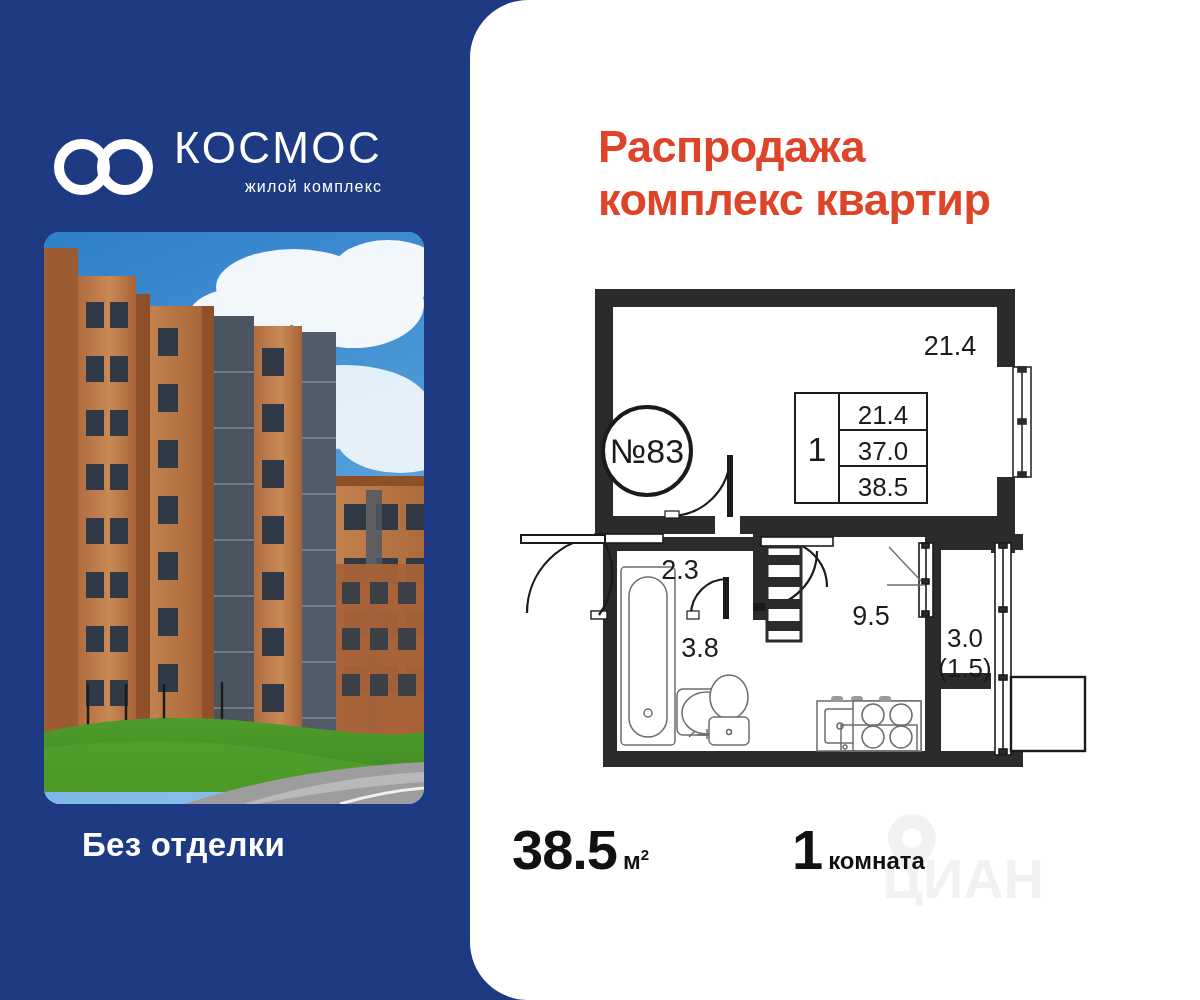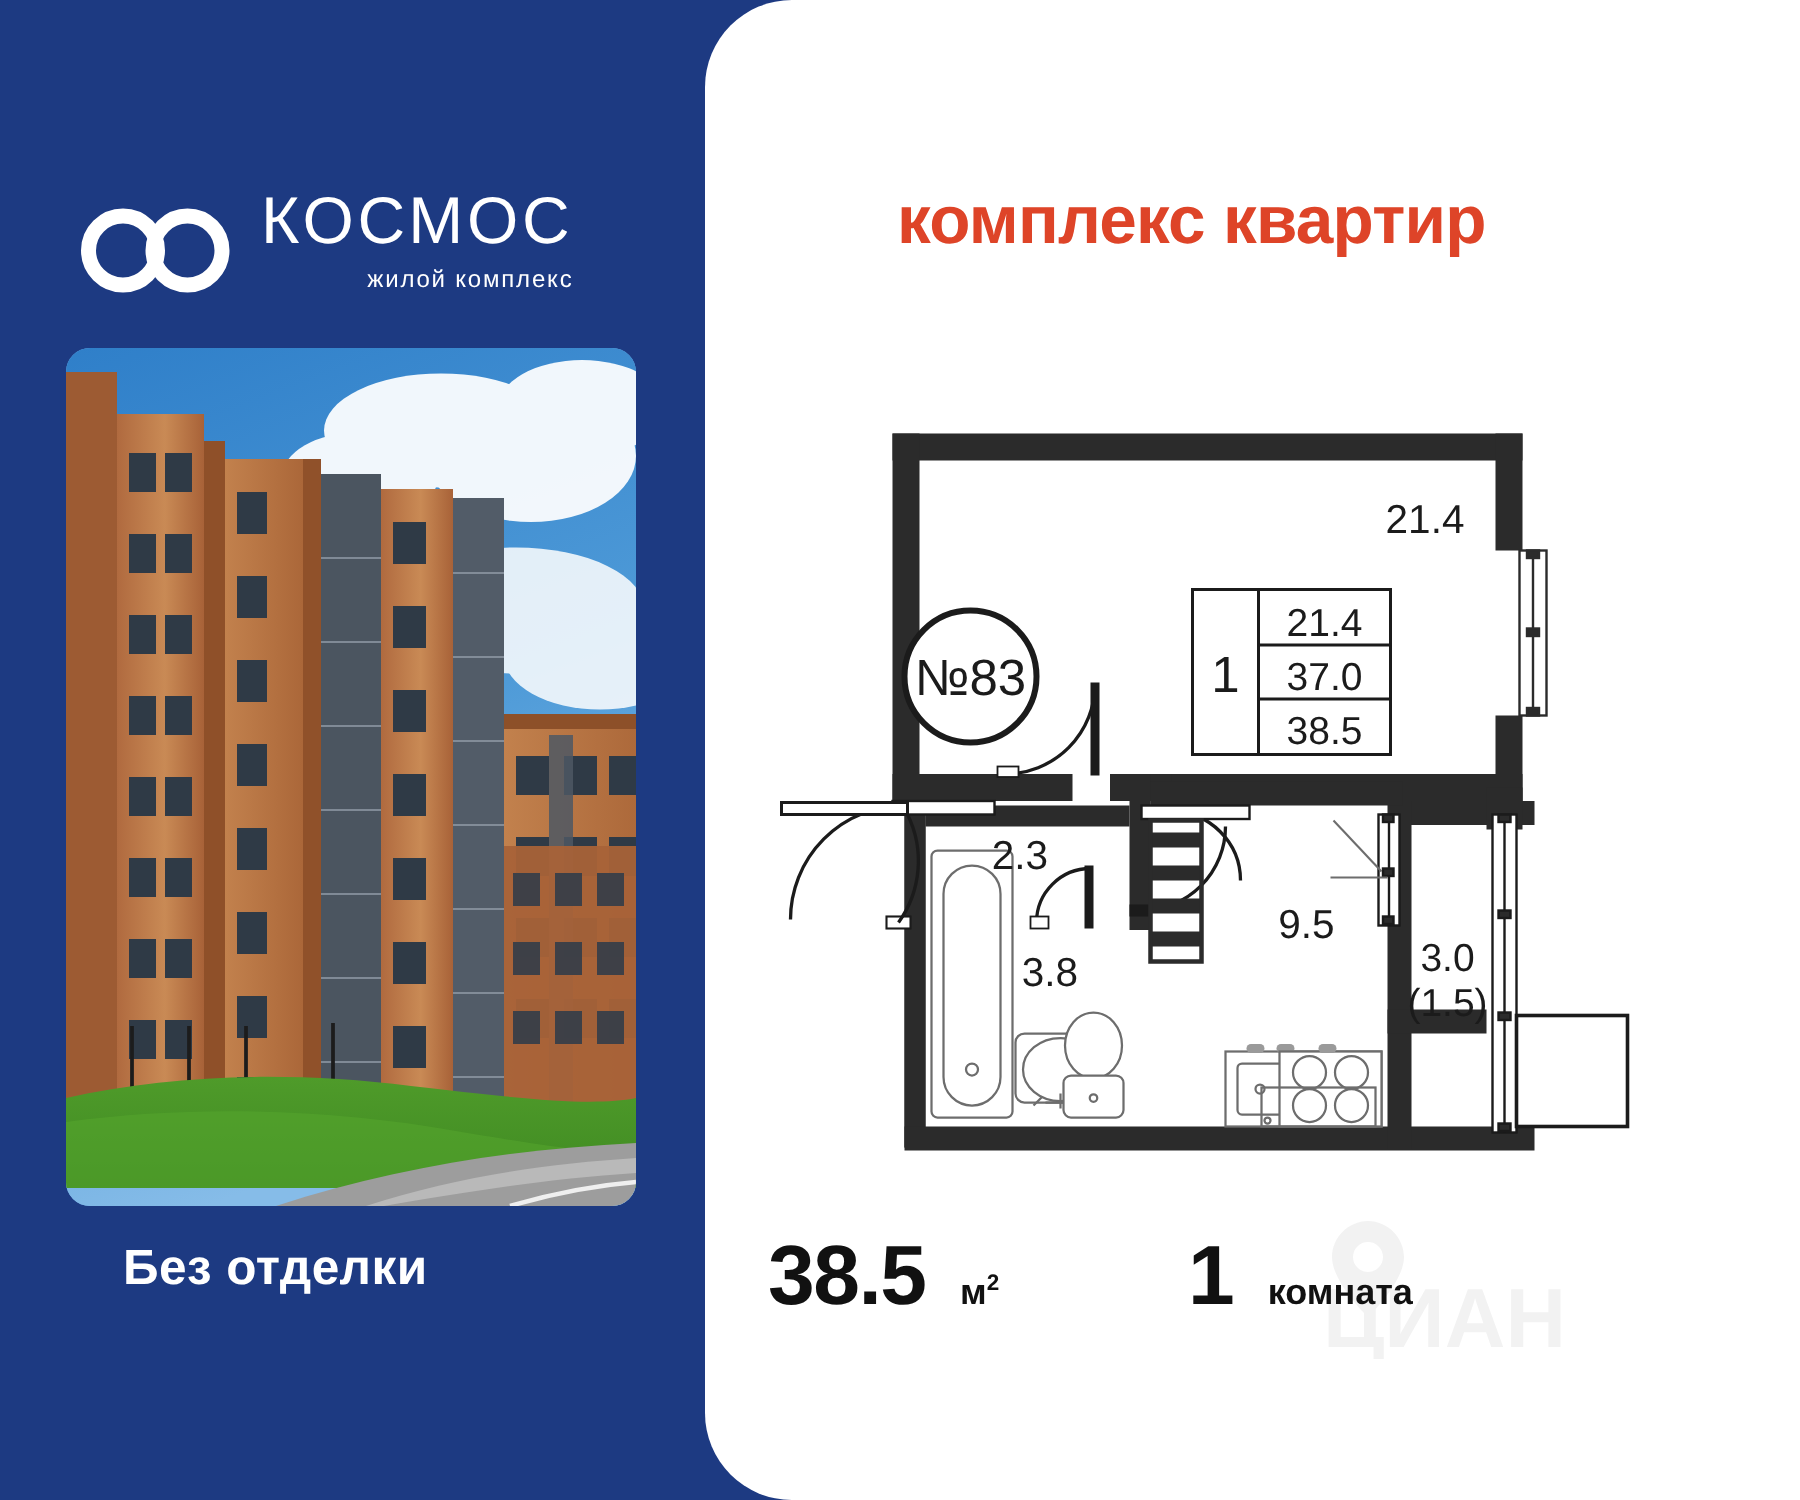--- a/index.html
+++ b/index.html
@@ -251,6 +251,7 @@
   <div class="card"></div>
 
   <div class="headline">
+    <span>Распродажа</span>
     <span class="l2">комплекс квартир</span>
   </div>
 

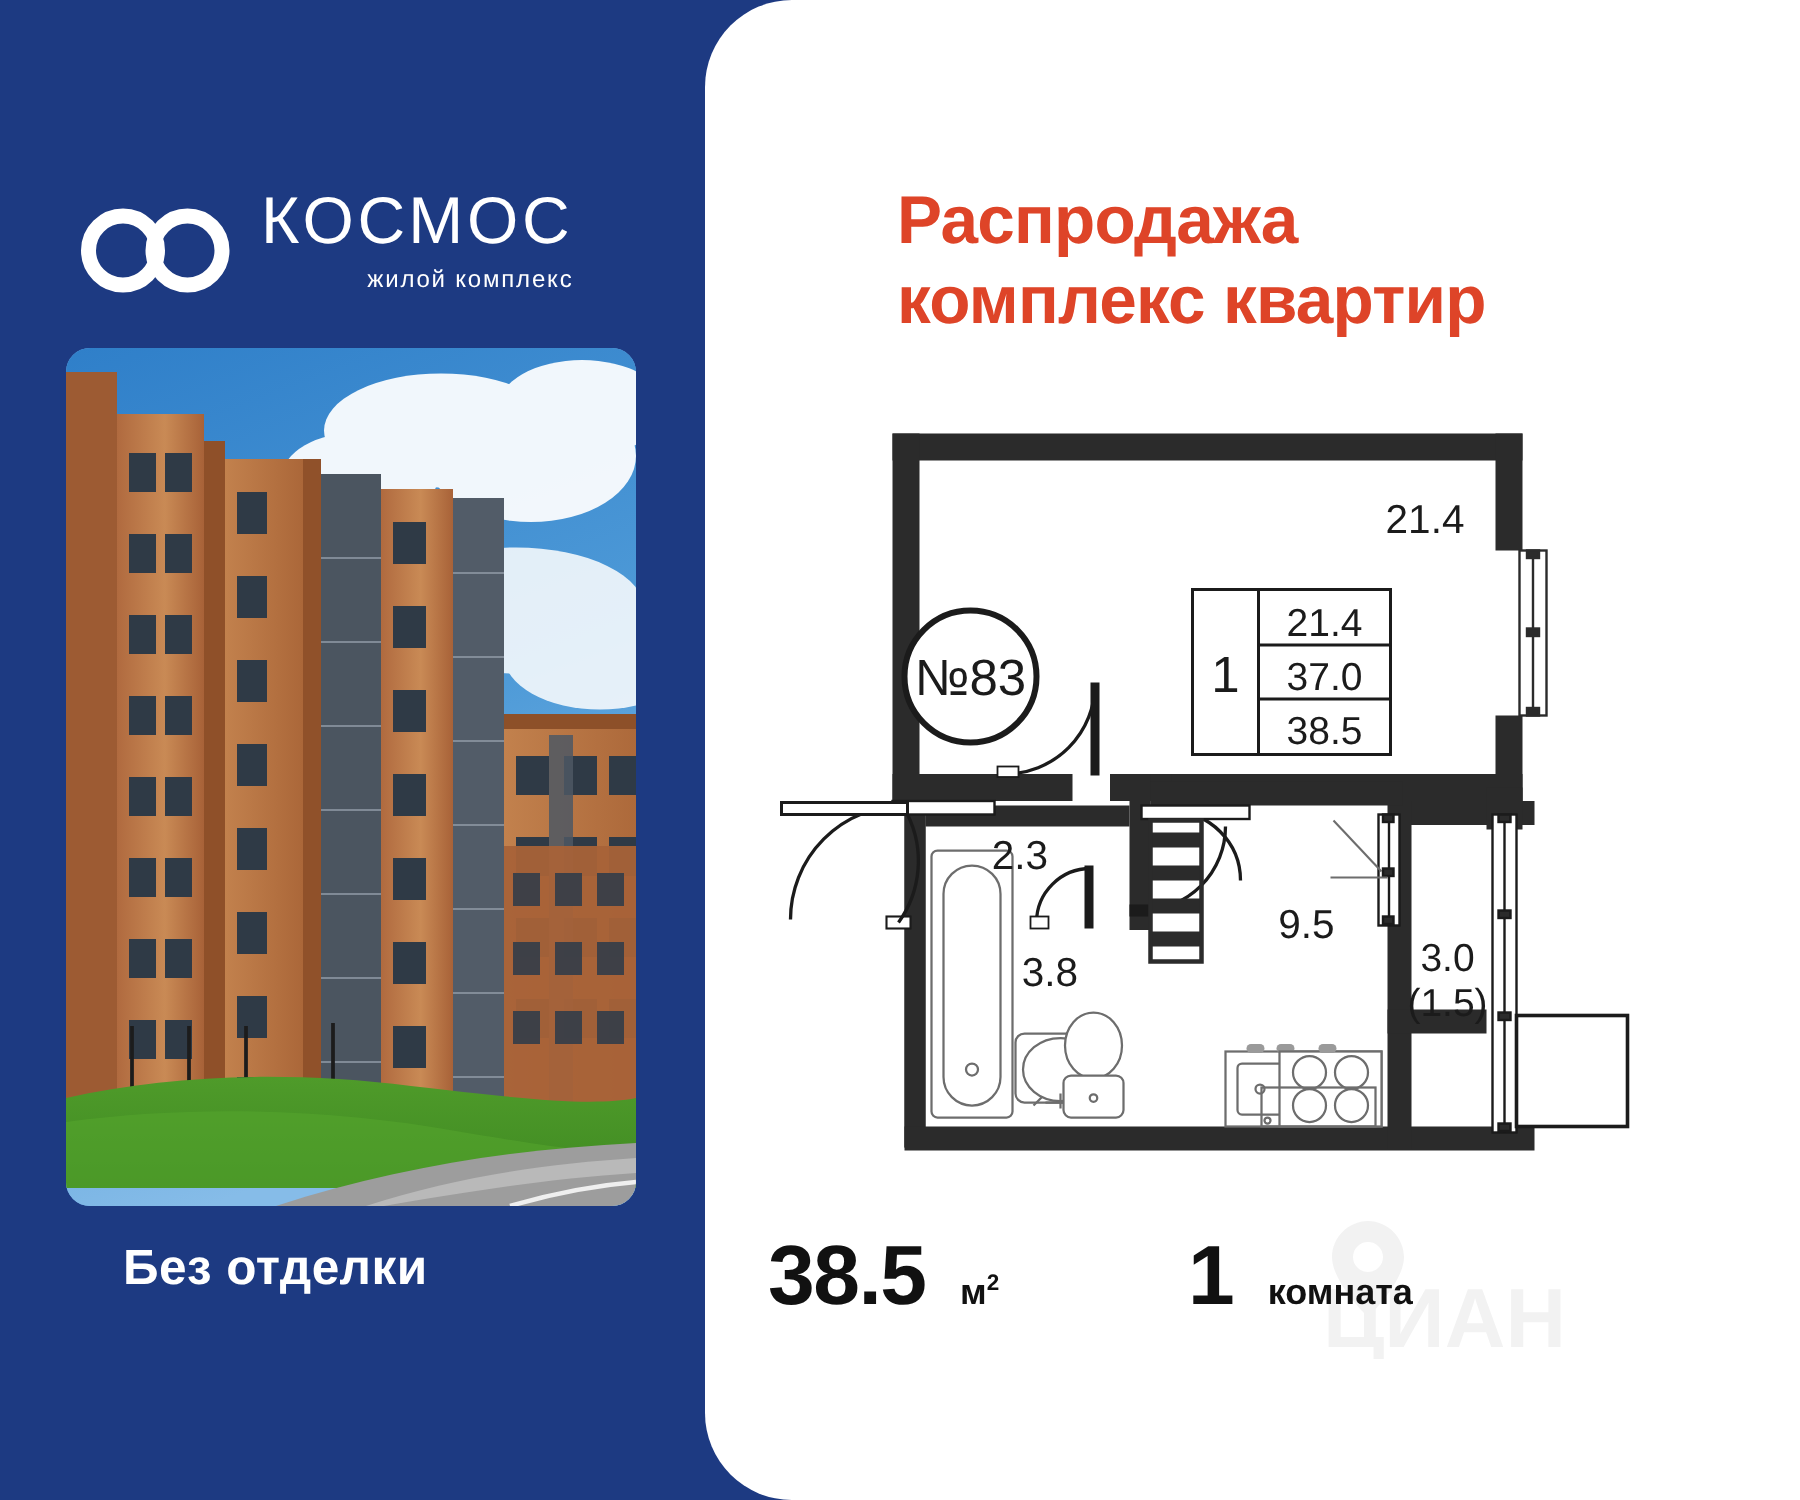--- a/index.html
+++ b/index.html
@@ -67,7 +67,7 @@
   }
   .stat { position: absolute; display: flex; align-items: baseline; color: #111111; }
   .stat-big { font-size: 56px; font-weight: 700; letter-spacing: -1px; line-height: 1; }
-  .stat-small { font-size: 24px; font-weight: 700; margin-left: 23px; line-height: 1; }
+  .stat-small { font-size: 24px; font-weight: 700; margin-left: 6px; line-height: 1; }
   .stat-1 { left: 0; top: 14px; }
   .stat-2 { left: 280px; top: 14px; }
   .stat-3 { left: 490px; top: 14px; }

